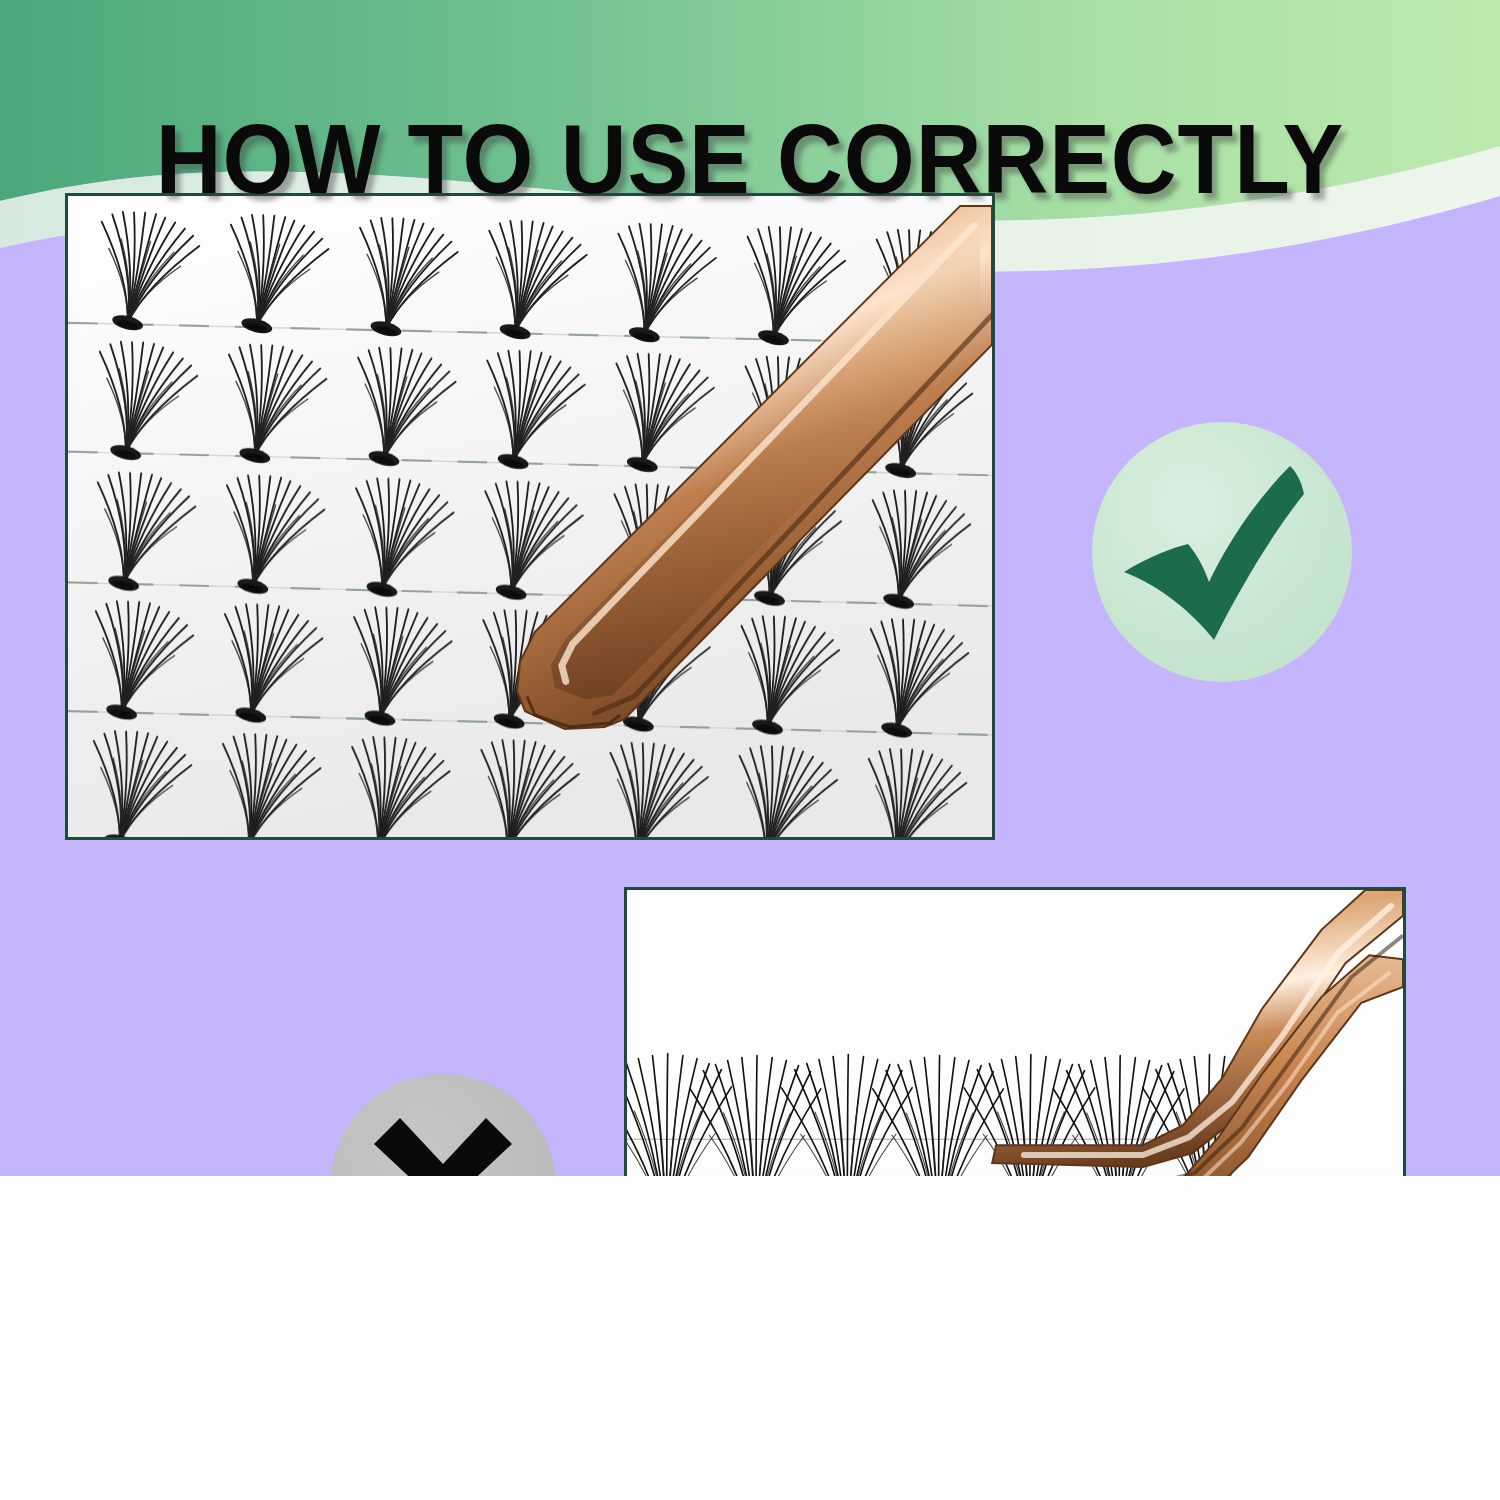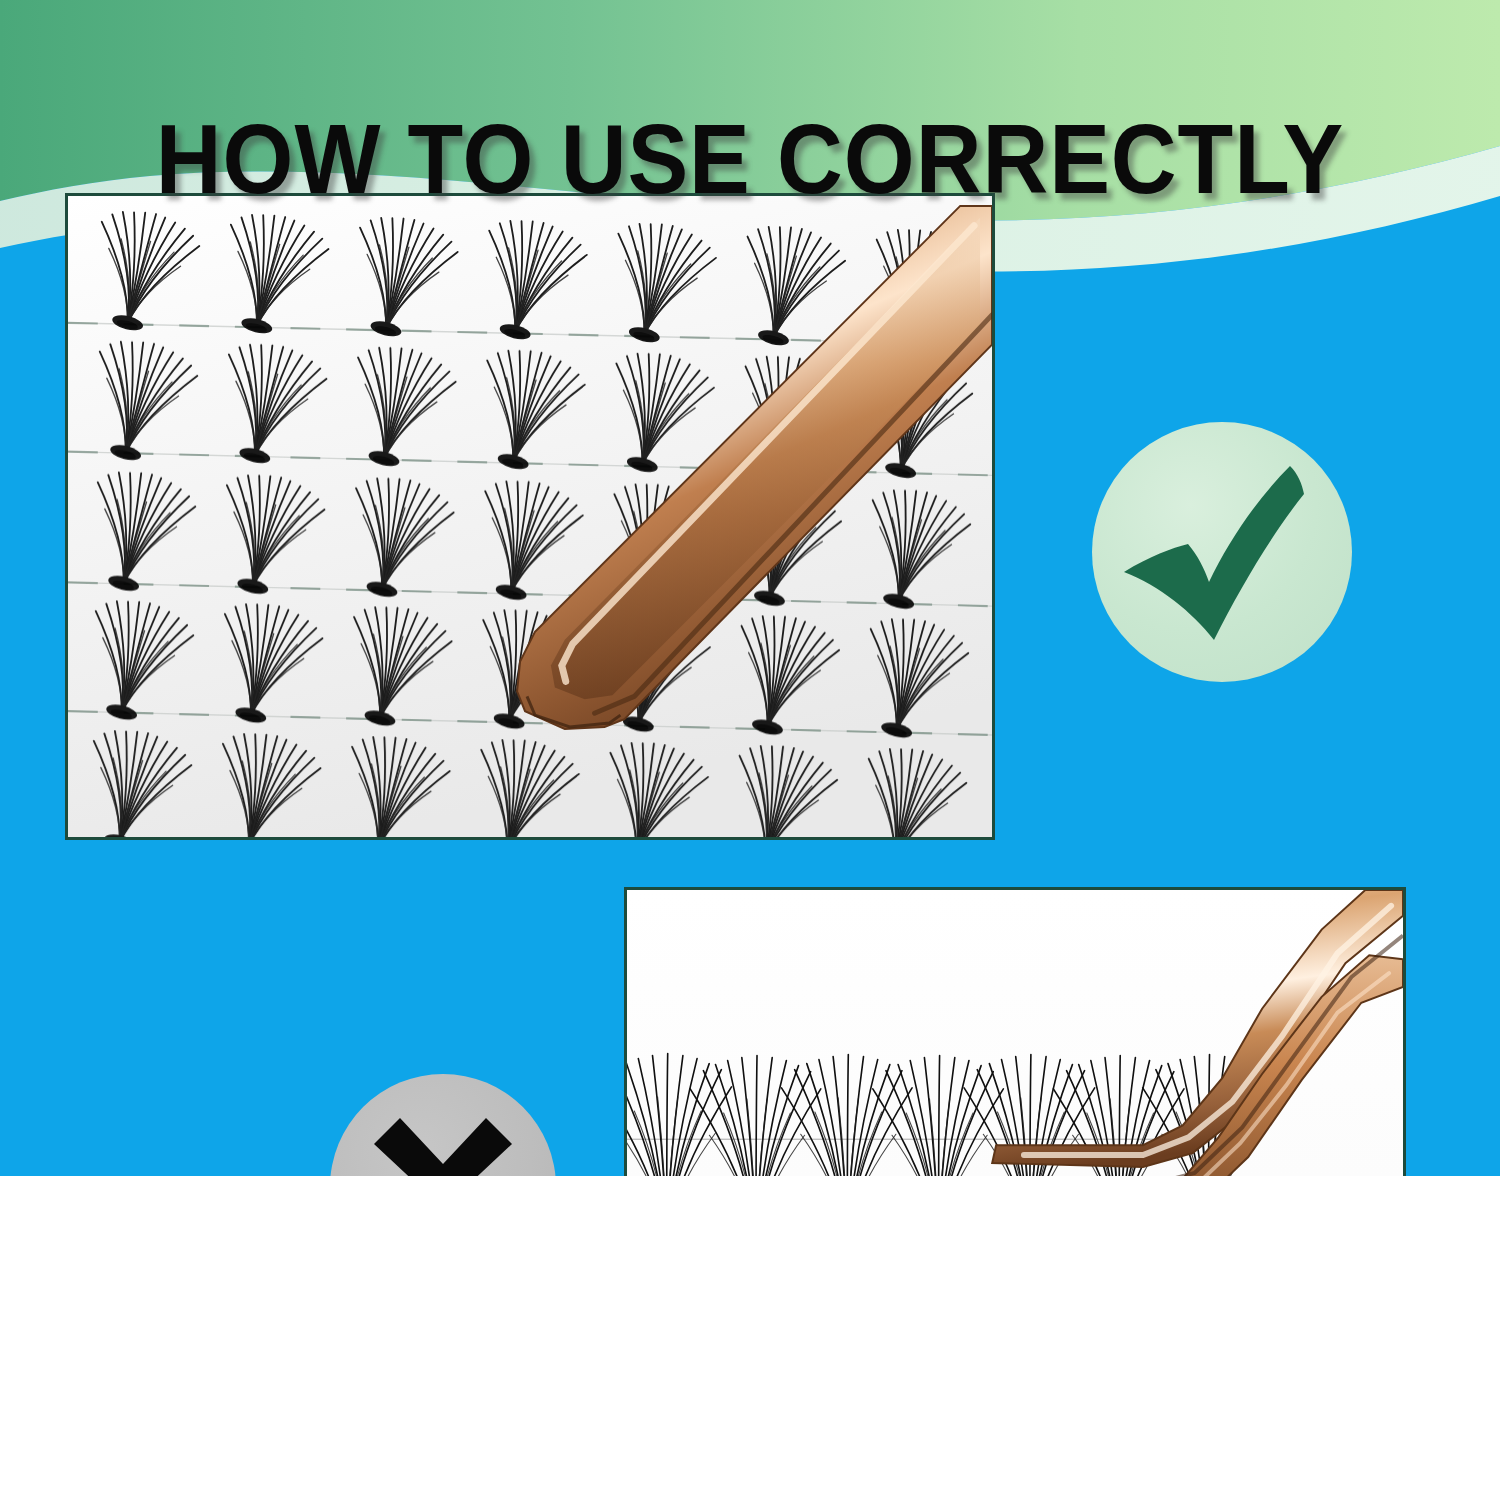--- a/index.html
+++ b/index.html
@@ -6,7 +6,7 @@
   body{width:1500px;height:1500px;overflow:hidden;
        font-family:"Liberation Sans","DejaVu Sans",sans-serif;}
 
-  #poster{position:relative;width:1500px;height:1176px;background:#0ea5e9;overflow:hidden;}
+  #poster{position:relative;width:1500px;height:1176px;background:#c4b5fd;overflow:hidden;}
 
   
   .wave-layer{position:absolute;left:0;top:0;width:1500px;height:1500px;pointer-events:none;}

